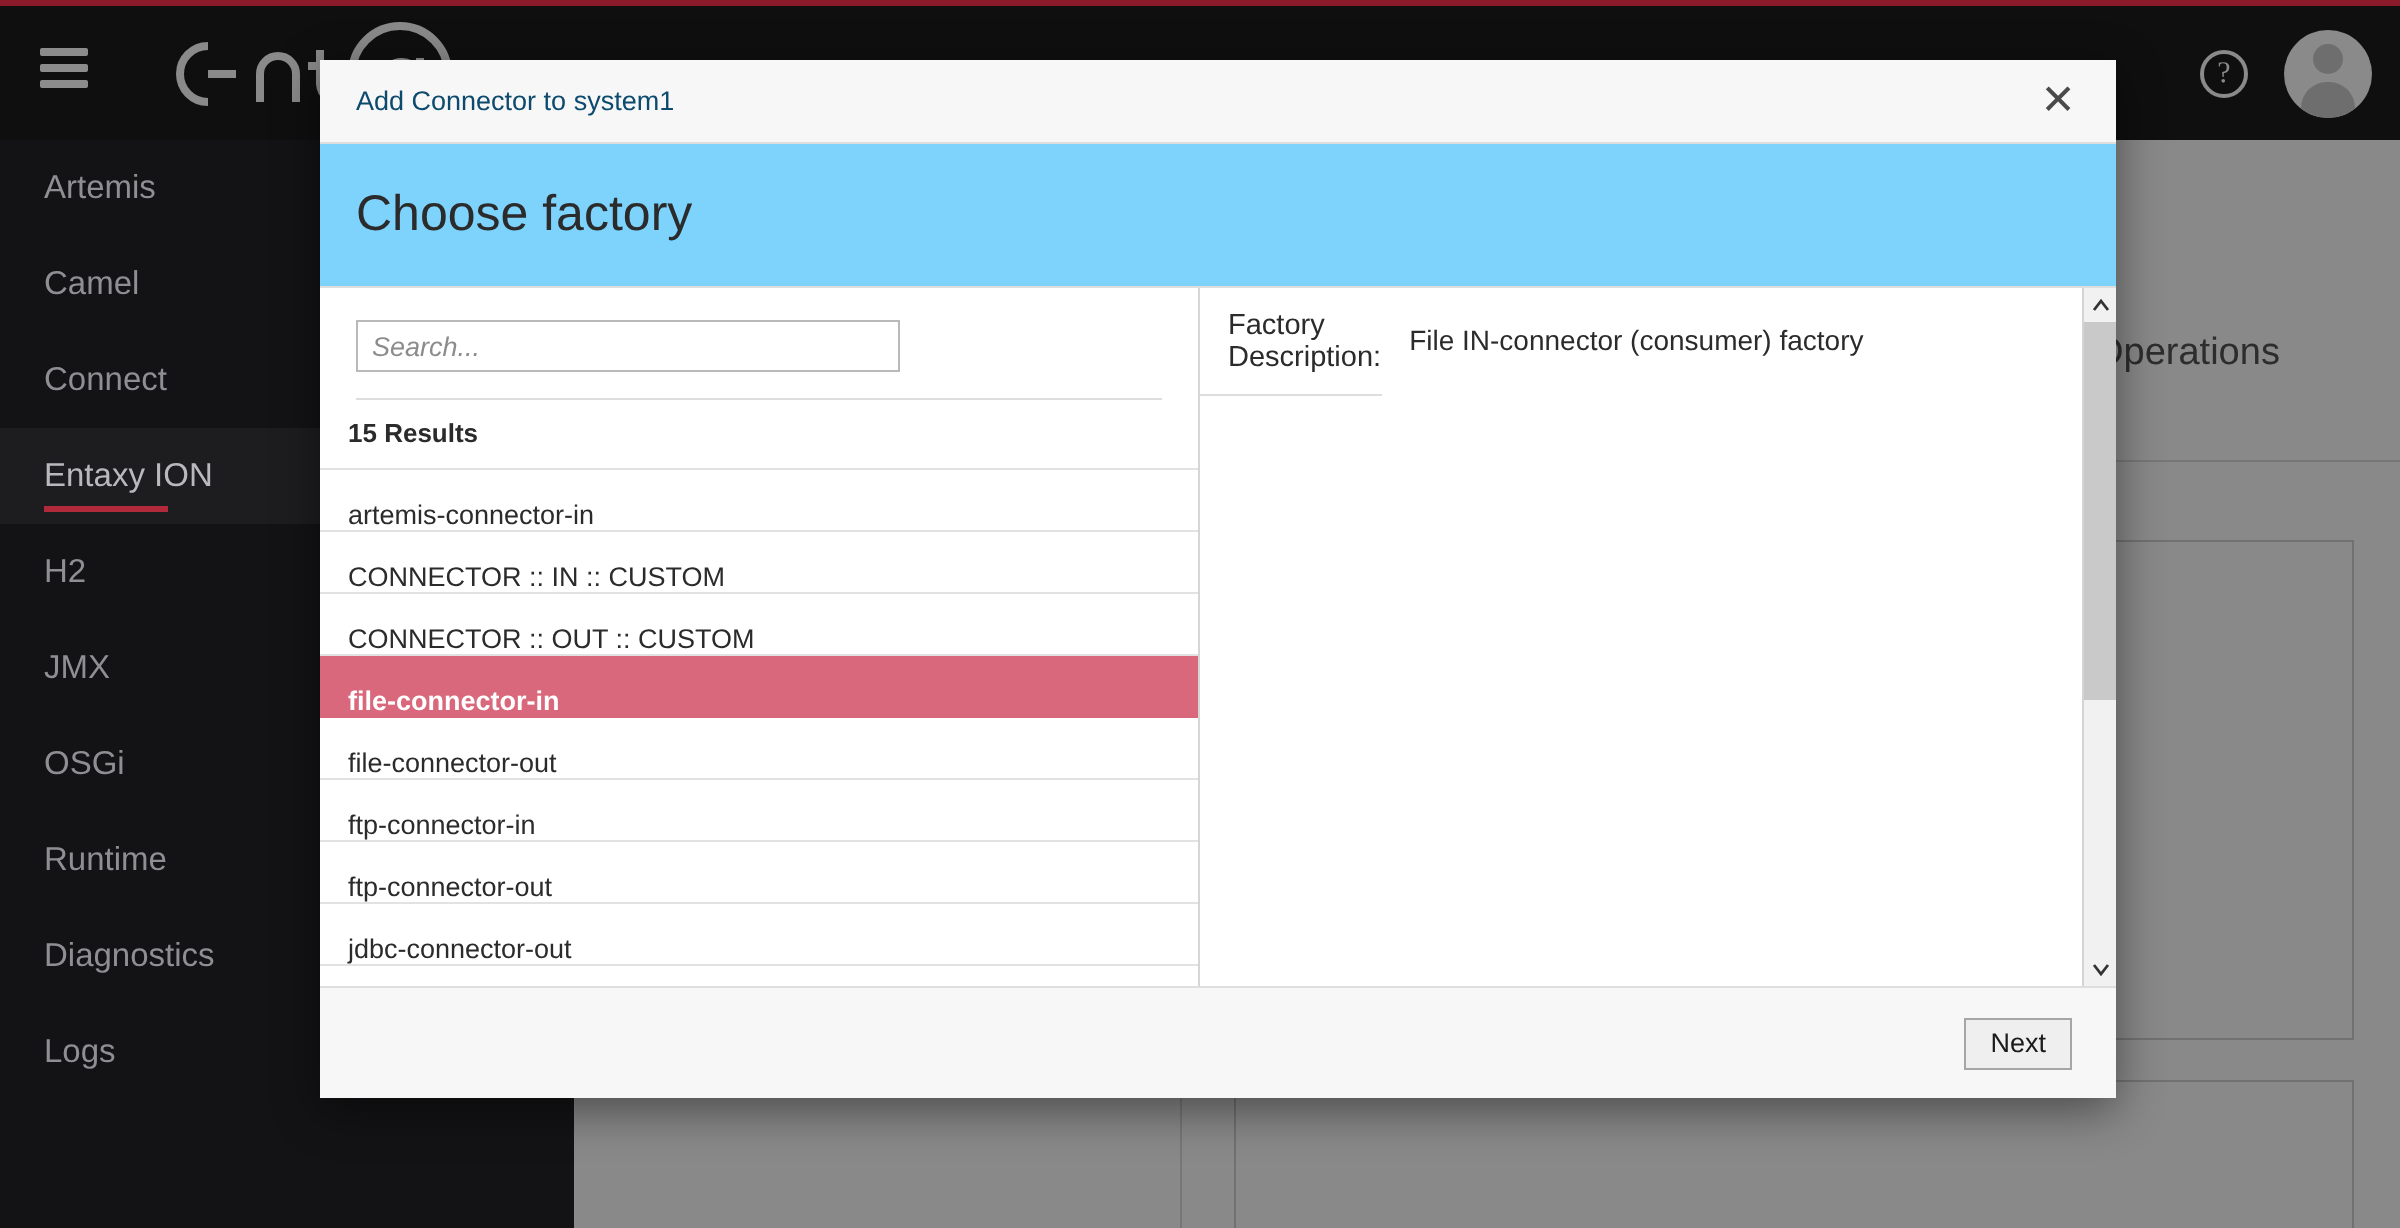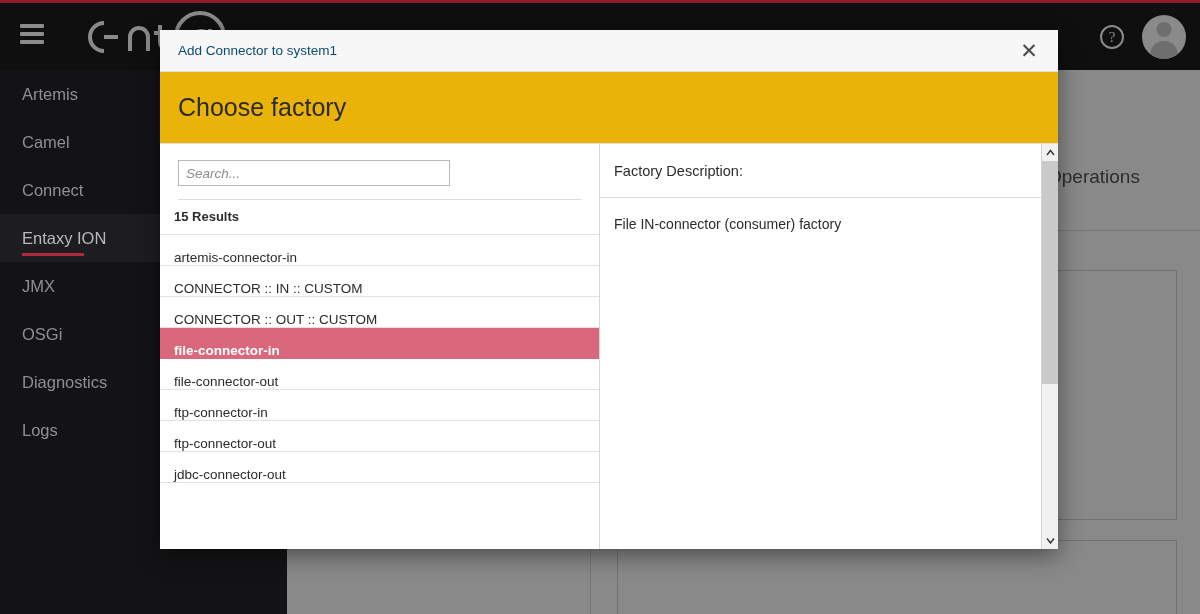--- a/index.html
+++ b/index.html
@@ -245,7 +245,7 @@
     align-items: center;
     padding: 0 18px;
     border-bottom: 1px solid #dedede;
-    background: #eab308;
+    background: #7dd3fc;
   }
   .modal-heading h2 {
     font-size: 25px;

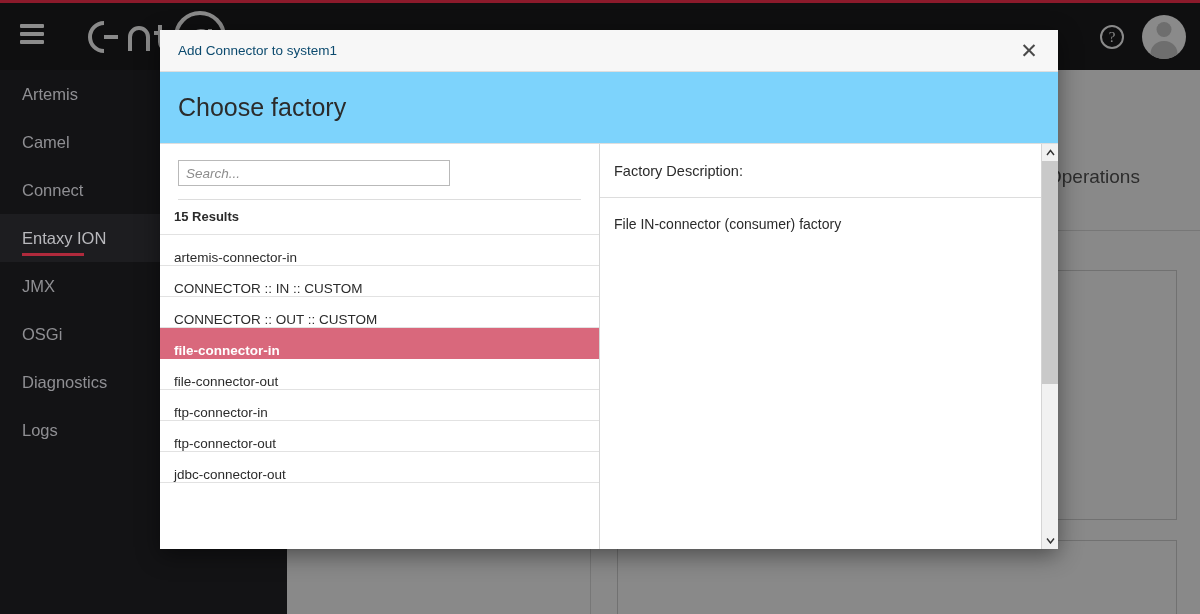--- a/index.html
+++ b/index.html
@@ -328,7 +328,7 @@
   .right-pane {
     flex: 1 1 auto;
     display: flex;
-    flex-direction: column;
+    flex-direction: row;
     background: #fff;
     position: relative;
     overflow: hidden;

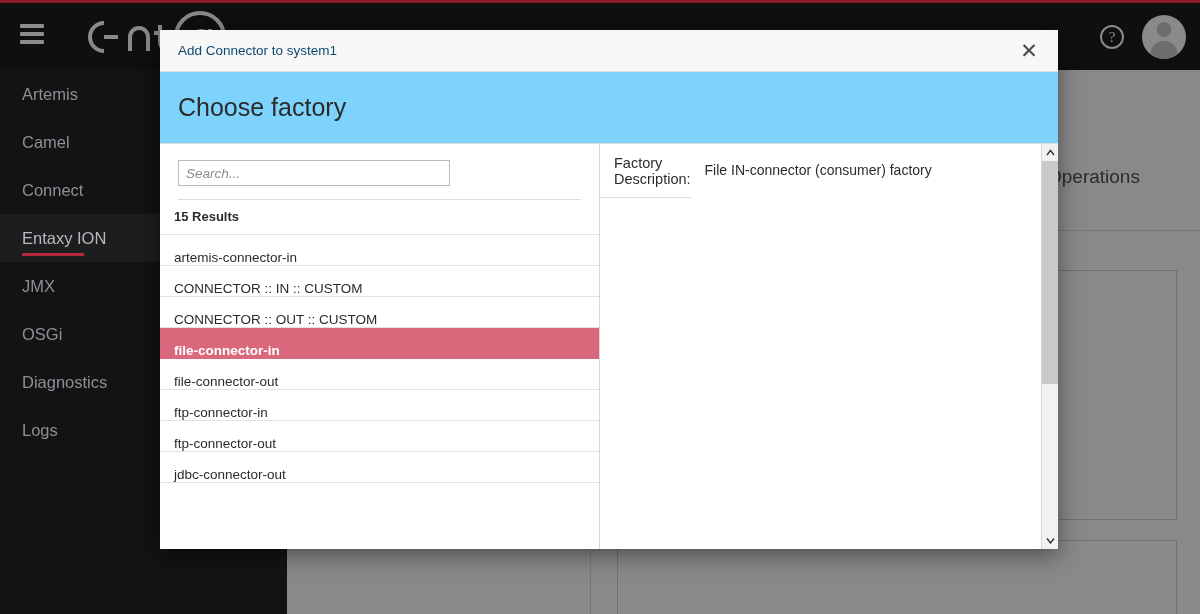--- a/index.html
+++ b/index.html
@@ -470,6 +470,9 @@
       <span class="side-underline"></span>
     </div>
     <div class="side-item">
+      <span>H2</span>
+    </div>
+    <div class="side-item">
       <span>JMX</span>
     </div>
     <div class="side-item">

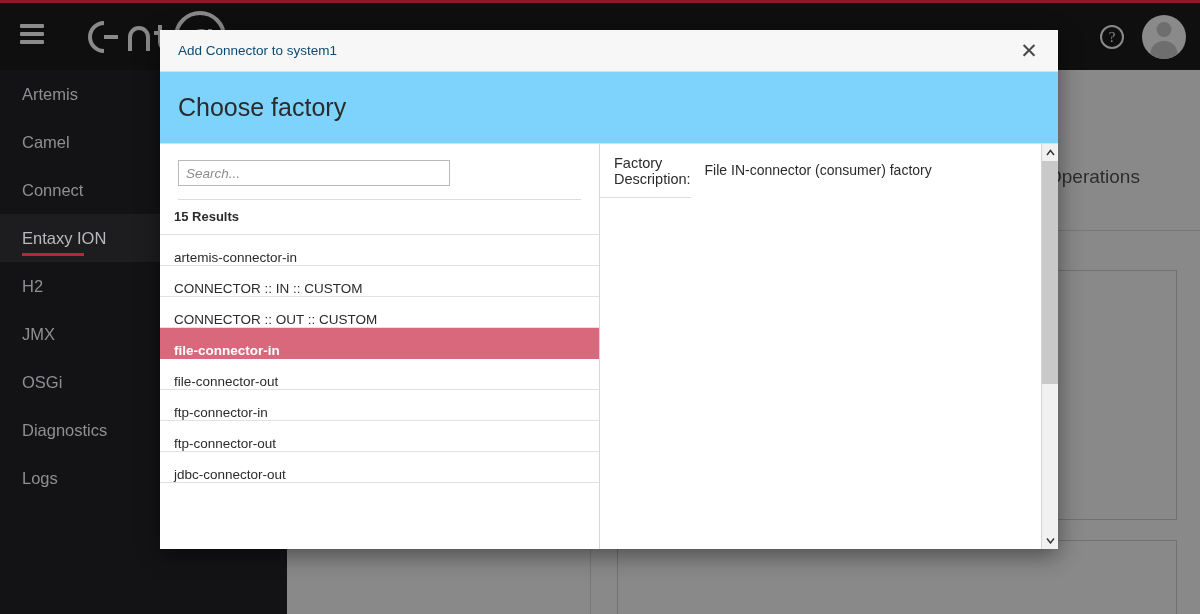--- a/index.html
+++ b/index.html
@@ -479,6 +479,9 @@
       <span>OSGi</span>
     </div>
     <div class="side-item">
+      <span>Runtime</span>
+    </div>
+    <div class="side-item">
       <span>Diagnostics</span>
     </div>
     <div class="side-item">

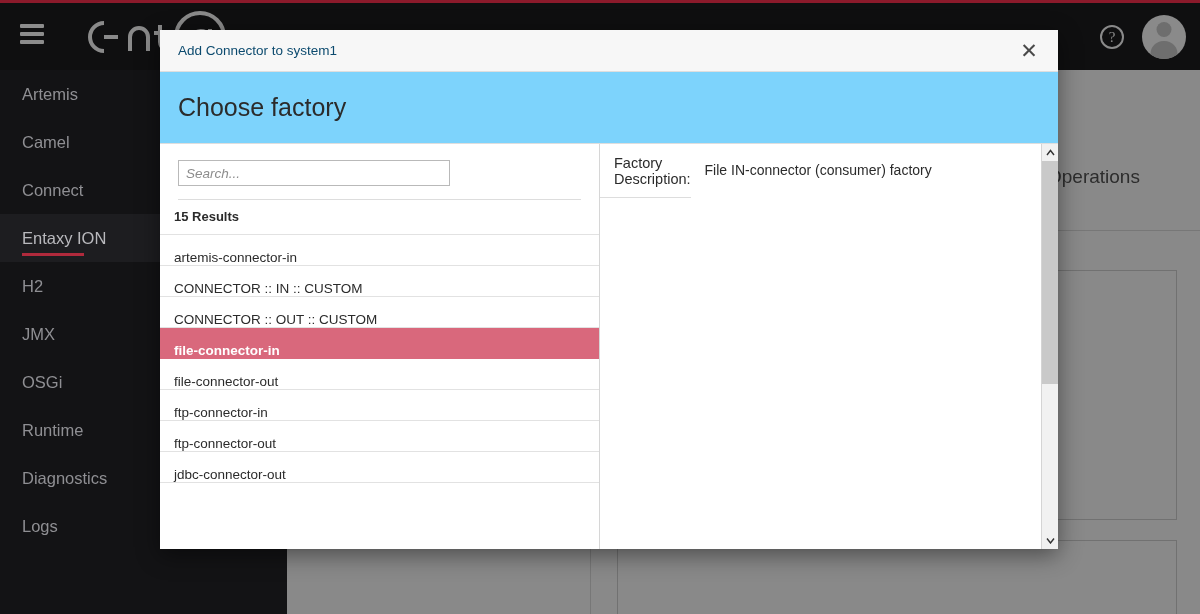--- a/index.html
+++ b/index.html
@@ -560,6 +560,9 @@
 
     </div>
 
+    <div class="modal-footer">
+      <button class="next-btn">Next</button>
+    </div>
 
   </div>
 

